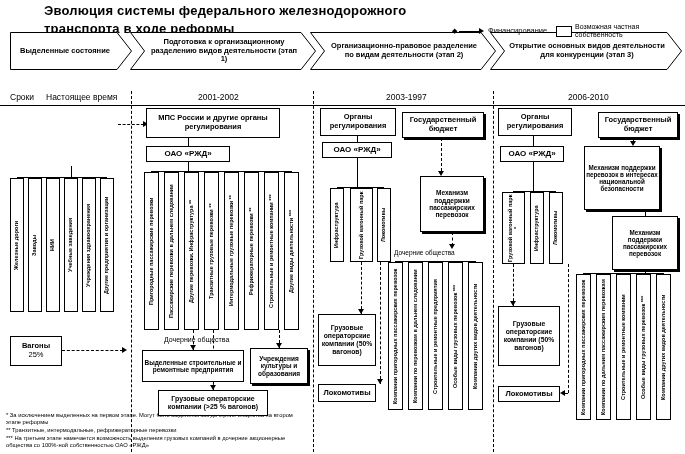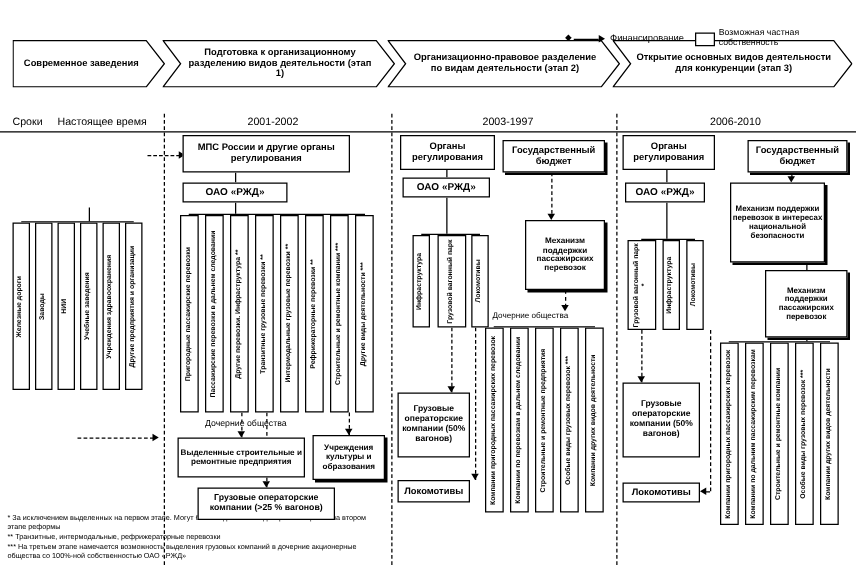--- a/index.html
+++ b/index.html
@@ -33,6 +33,7 @@
 
 <div id="canvas">
 
+  <div class="title">Эволюция системы федерального железнодорожного транспорта в ходе реформы</div>
 
   <span class="dia" style="left:452px;top:27px">◆</span>
   <div class="hl" style="left:459px;top:31px;width:20px"></div>

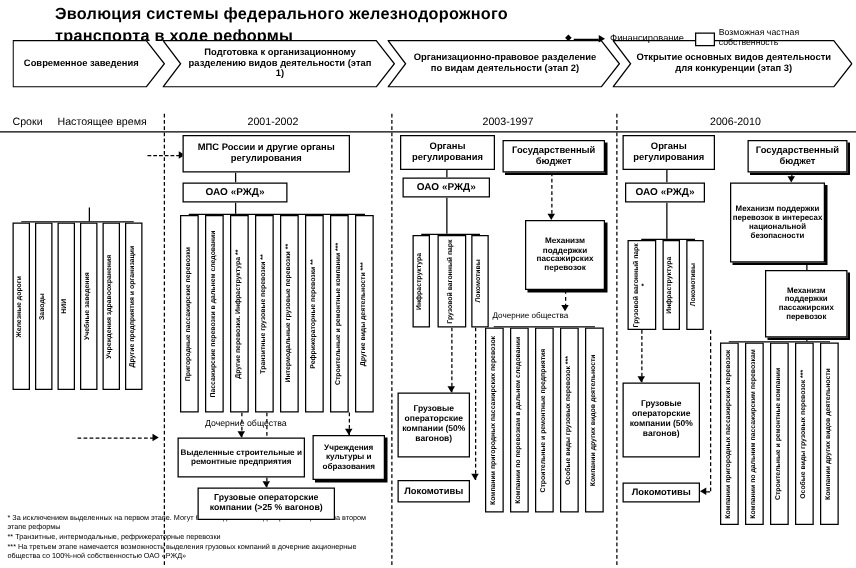--- a/index.html
+++ b/index.html
@@ -46,7 +46,7 @@
     <svg width="122" height="38">
         <polygon points="0.5,0.5 107,0.5 121.5,19 107,37.5 0.5,37.5" fill="#fff" stroke="#000"></polygon>
       </svg>
-    <div class="stxt" style="padding:2px 16px 2px 4px">Современное заведения</div>
+    <div class="stxt" style="padding:2px 16px 2px 4px">Выделенные состояние</div>
   </div>
   <div class="stage" style="left:130px;width:186px">
     <svg width="186" height="38">

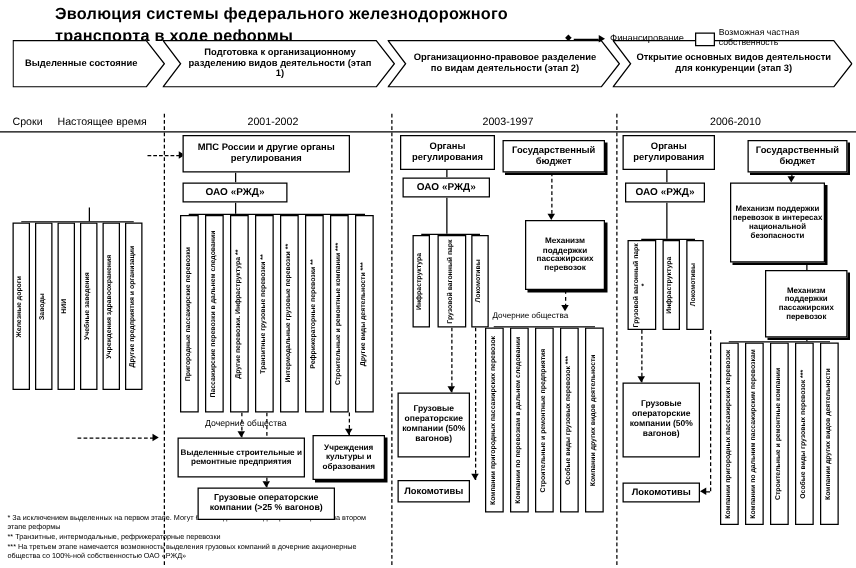--- a/index.html
+++ b/index.html
@@ -90,6 +90,10 @@
   <div class="vbox" style="left:82px;top:178px;width:14px;height:134px">Учреждения здравоохранения</div>
   <div class="vbox" style="left:100px;top:178px;width:14px;height:134px">Другие предприятия и организации</div>
 
+  <div class="box" style="left:10px;top:336px;width:52px;height:30px">
+    <div style="font-size:7.5px">Вагоны</div>
+    <div style="font-size:7.5px;font-weight:normal">25%</div>
+  </div>
   <div class="hd" style="left:62px;top:350px;width:61px"></div>
   <div class="ar ar-r" style="left:122px;top:347px"></div>
 

